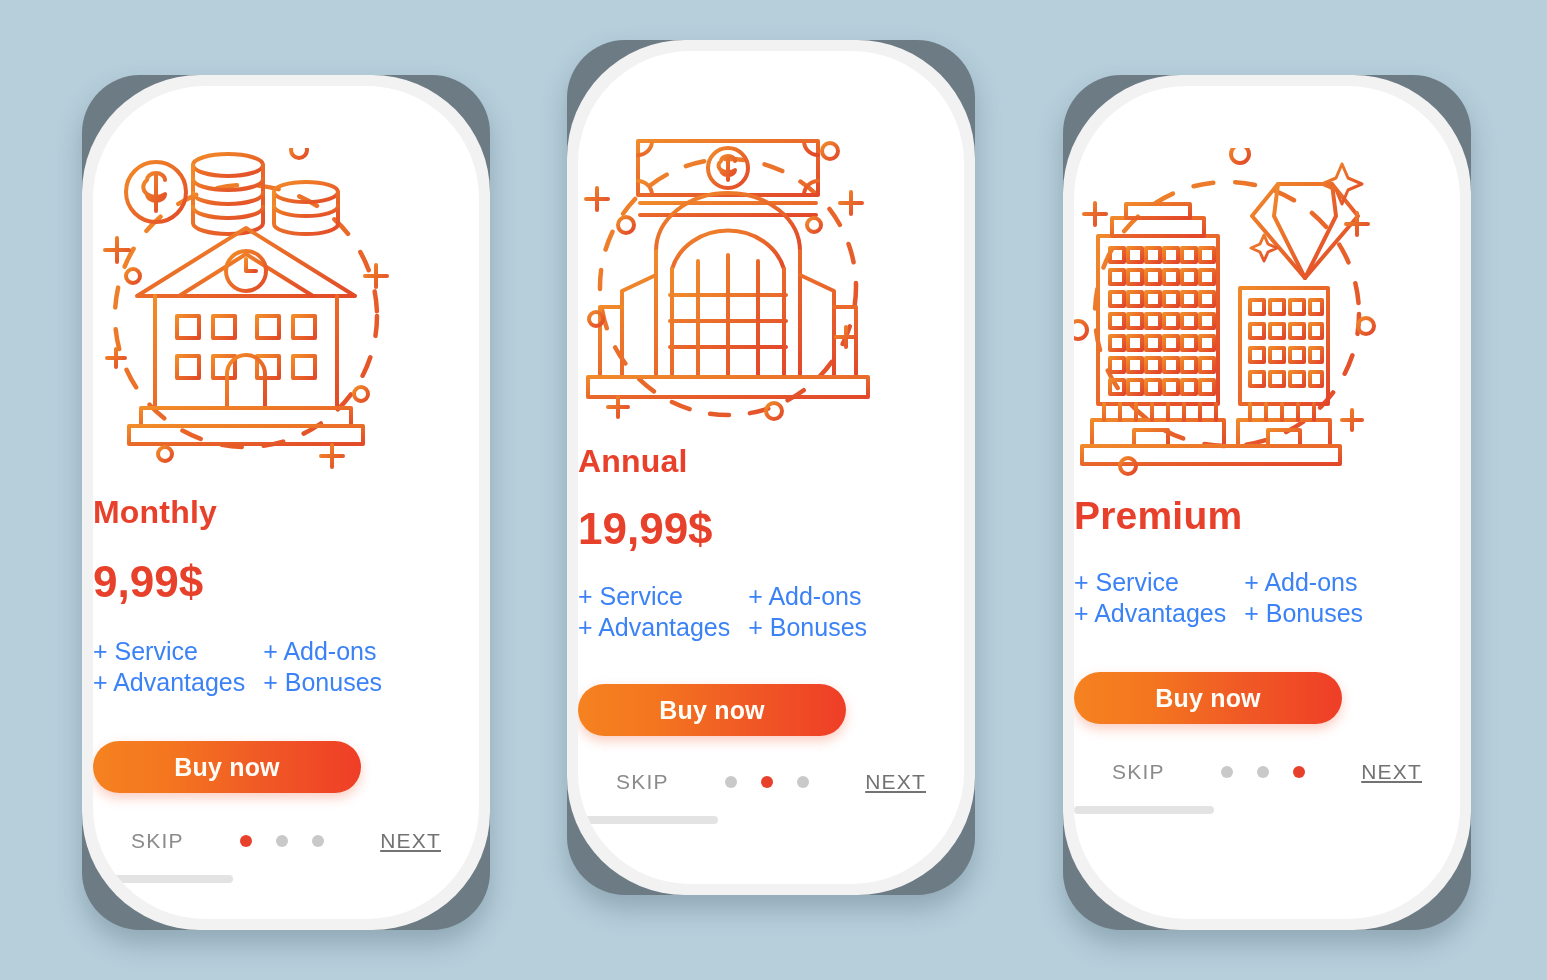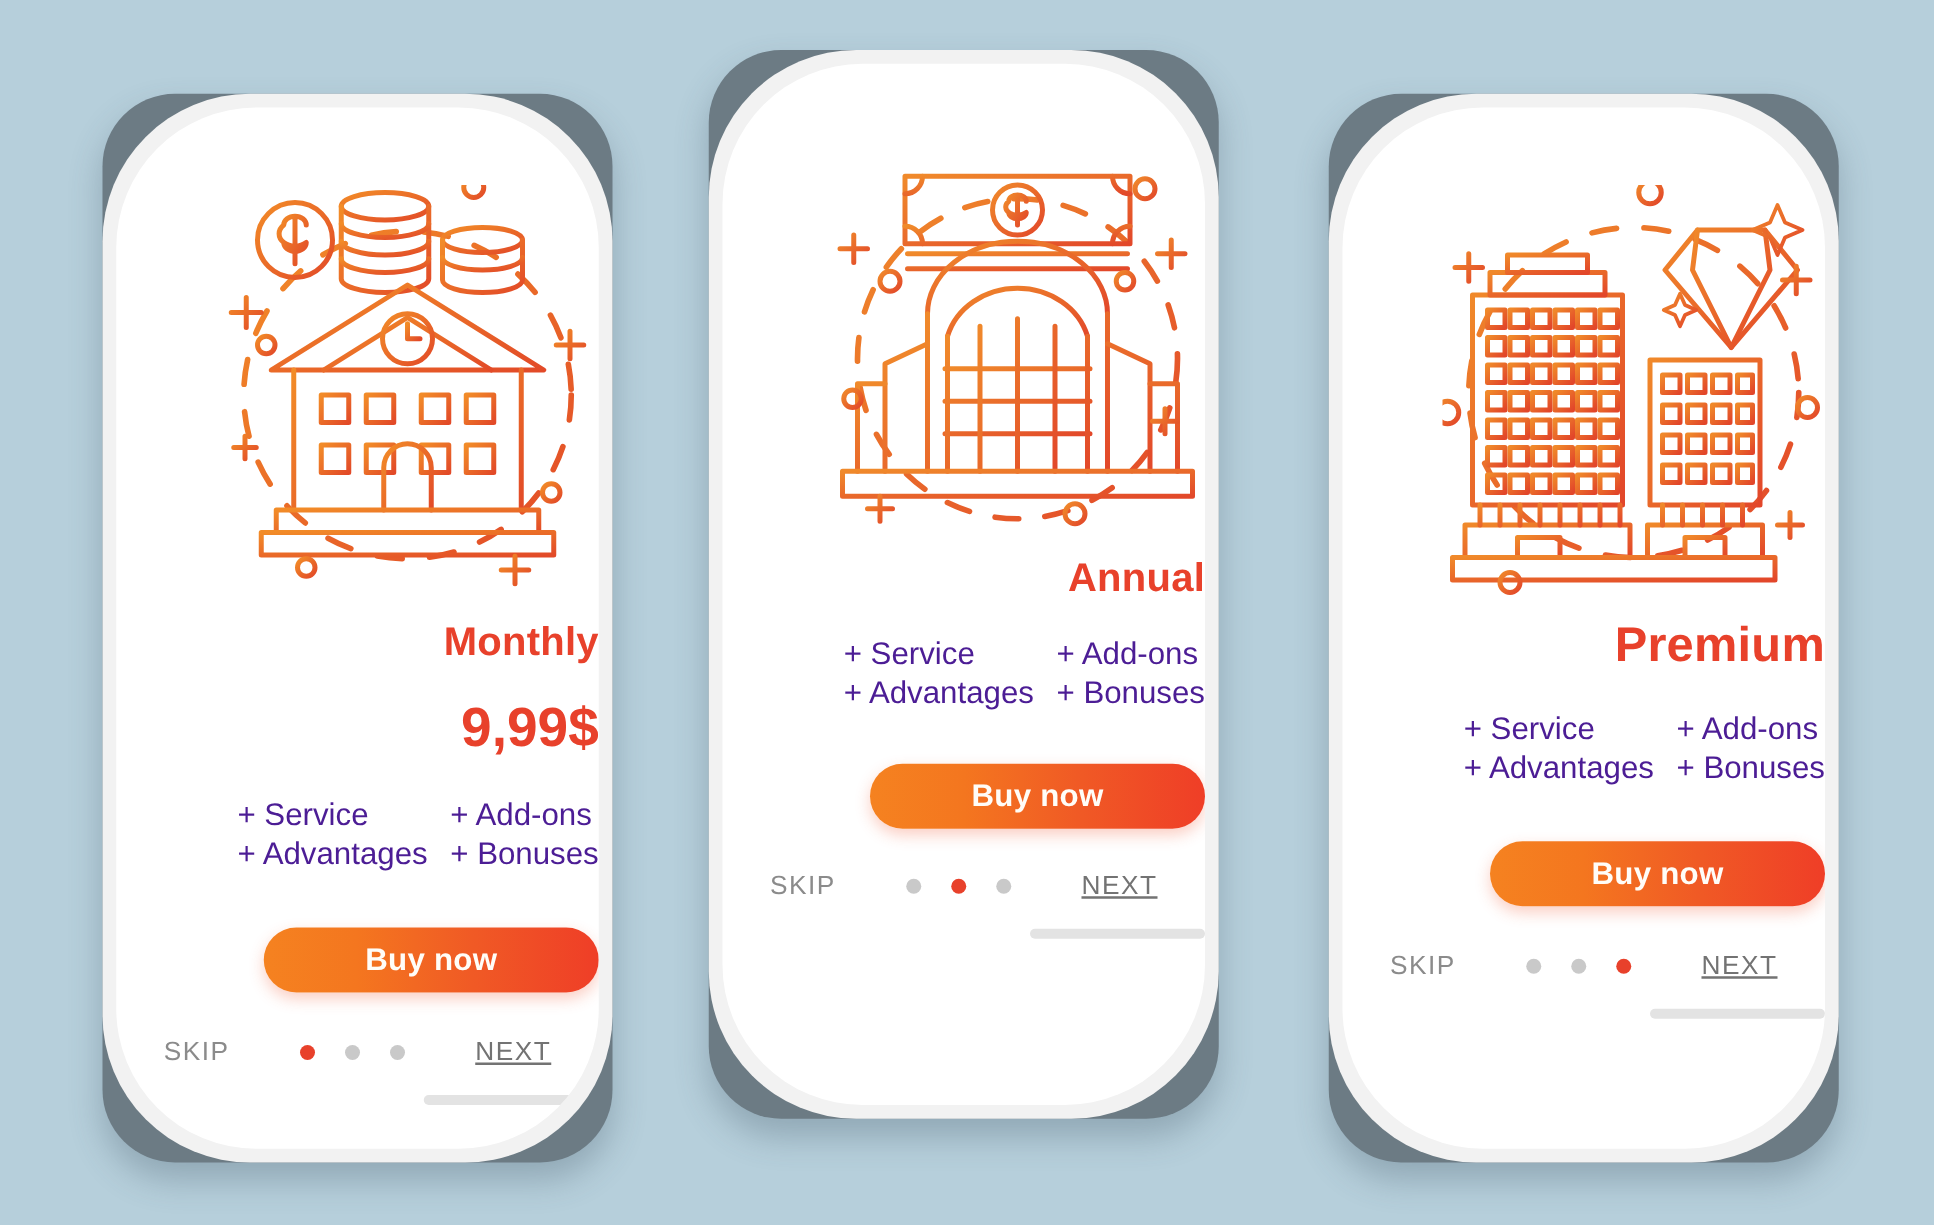--- a/index.html
+++ b/index.html
@@ -37,7 +37,7 @@
     overflow:hidden;
     display:flex;
     flex-direction:column;
-    align-items:flex-end;
+    align-items:flex-start;
   }
 
   

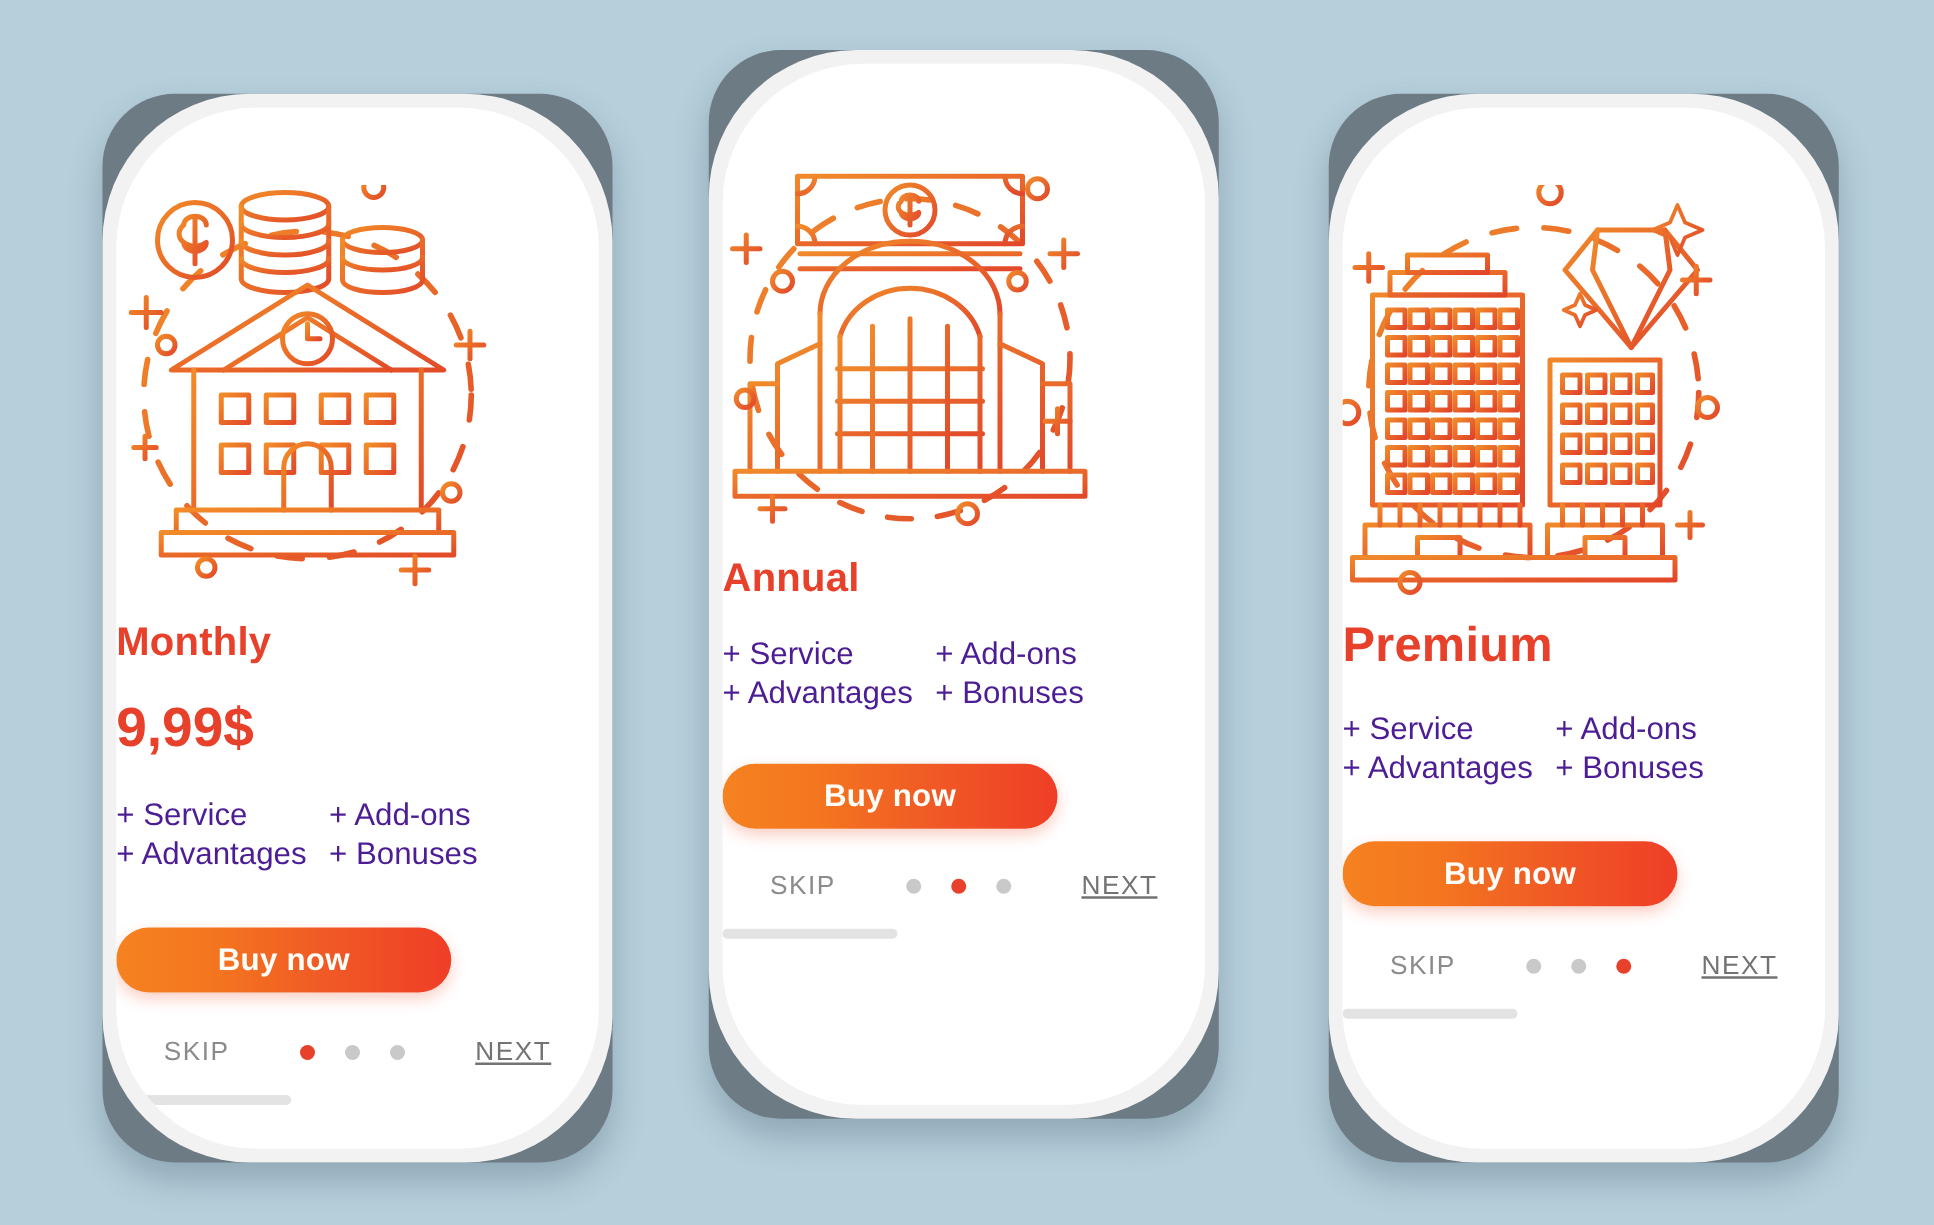--- a/index.html
+++ b/index.html
@@ -247,6 +247,7 @@
 
       <div class="plan-title" style="font-size:32px; margin-top:10px;">Annual</div>
 
+      <div class="plan-price" style="font-size:44px; margin-top:24px;">19,99$</div>
 
       <div class="features" style="font-size:25px; margin-top:28px;">
         <div class="feat">+ Service</div>

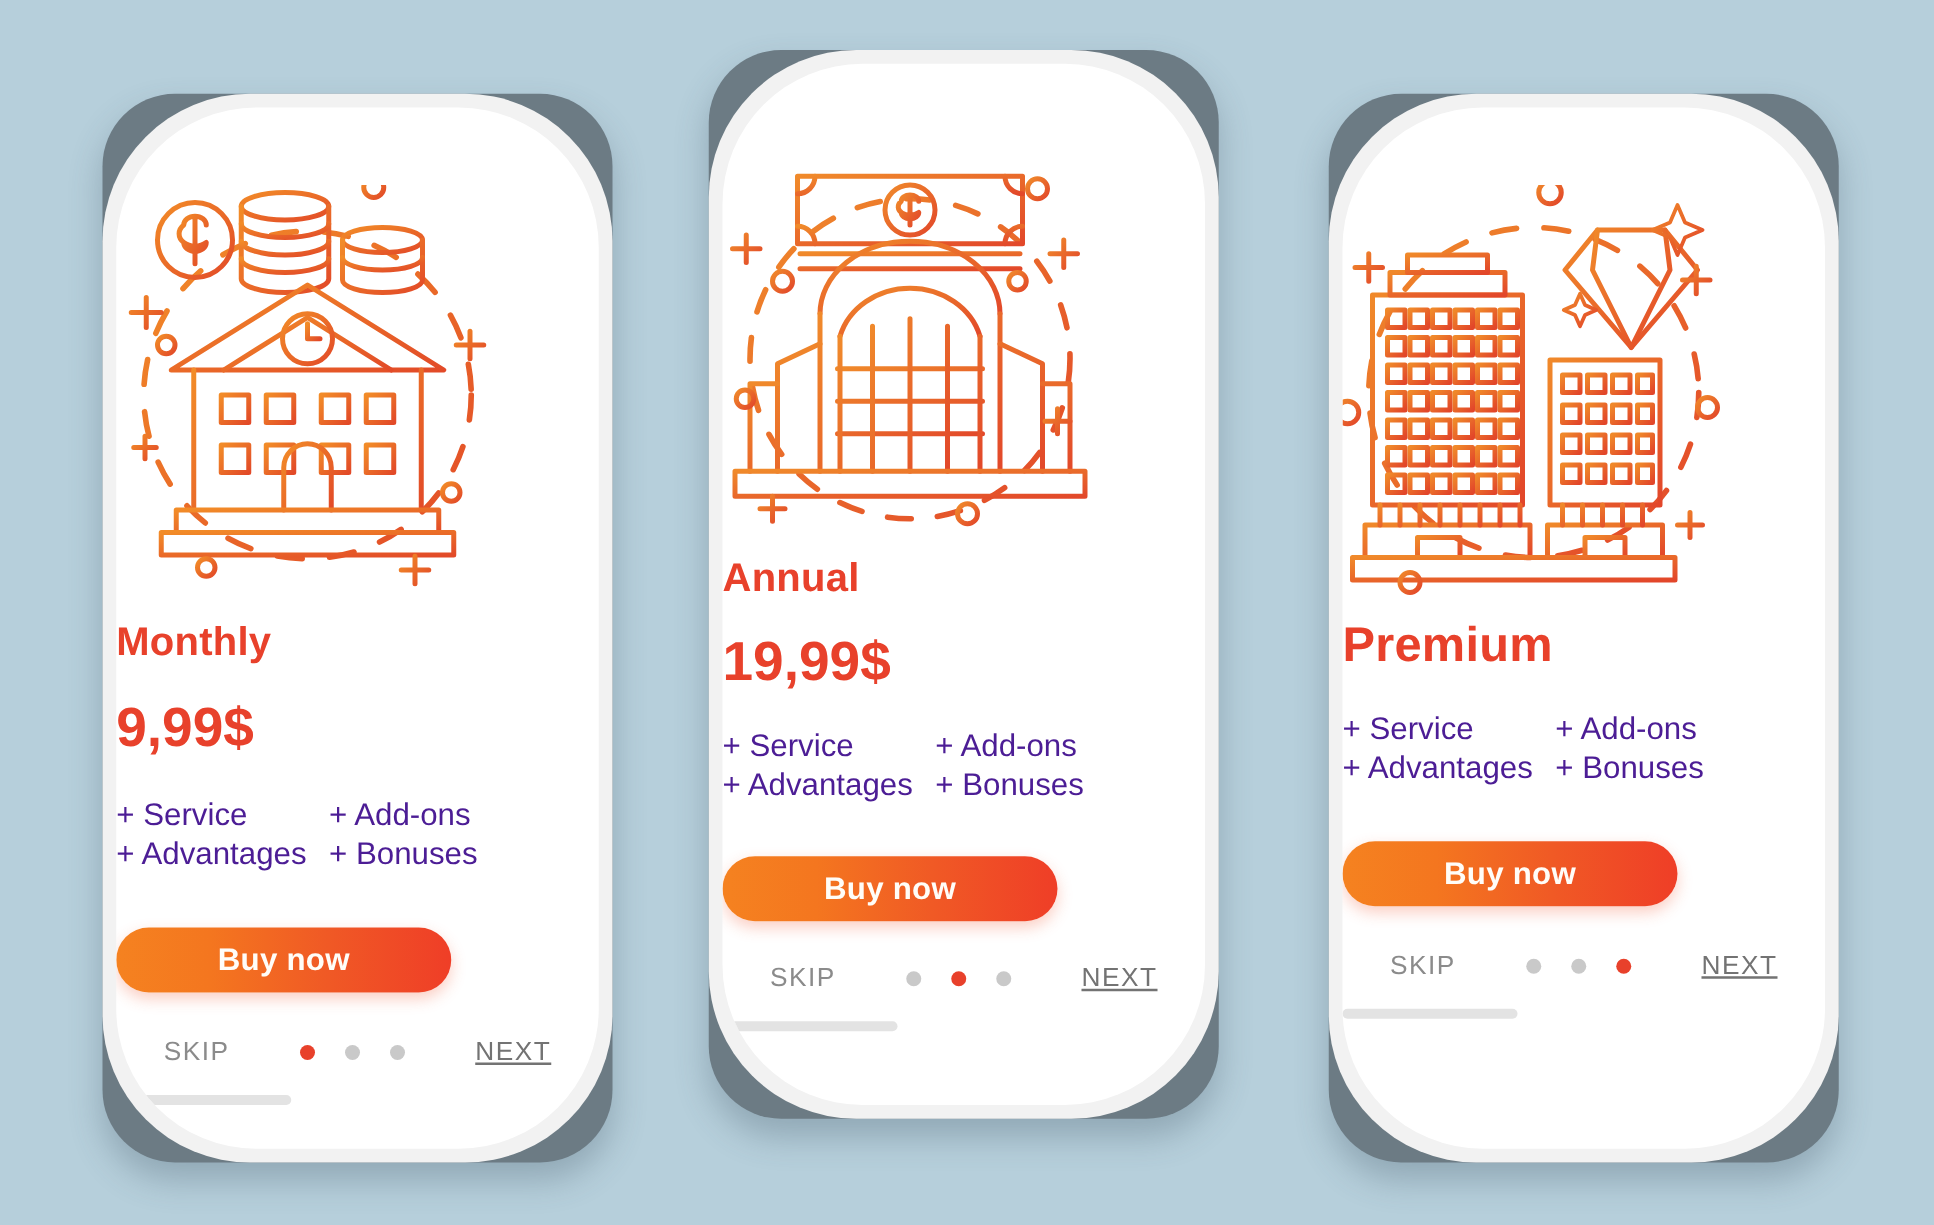--- a/index.html
+++ b/index.html
@@ -60,7 +60,7 @@
     grid-template-columns:auto auto;
     column-gap:18px;
     row-gap:2px;
-    color:#4c1d95;
+    color:#3b82f6;
     text-align:left;
   }
   .feat{ white-space:nowrap; }

